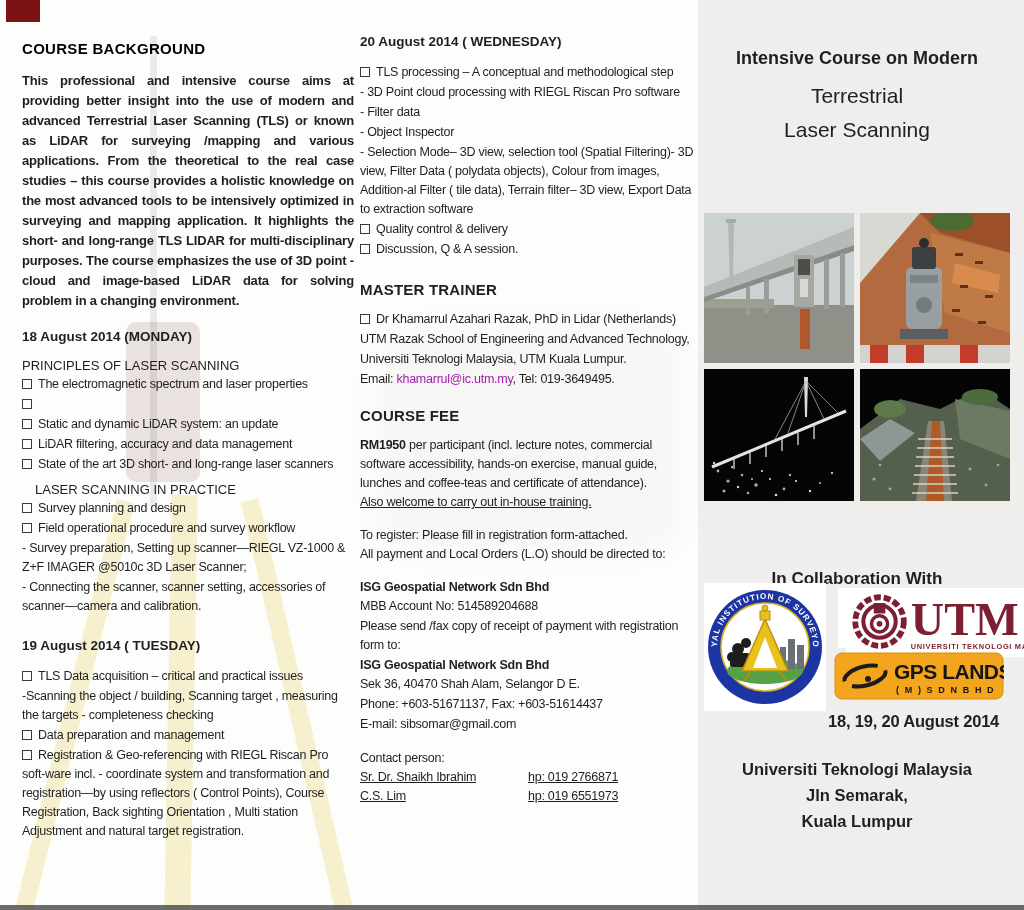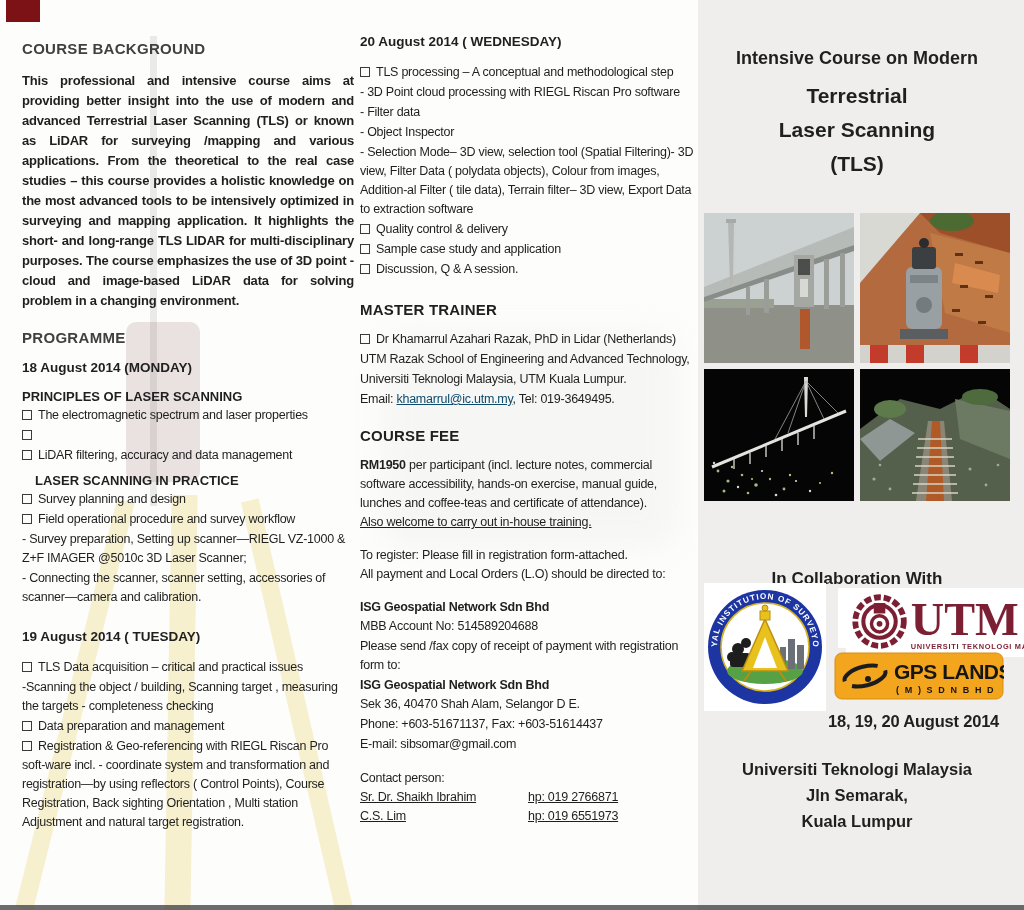--- a/index.html
+++ b/index.html
@@ -23,7 +23,7 @@
   .col-mid{left:360px;top:20px;width:336px;}
   .col-right{left:700px;top:0;width:314px;}
   
-  .h-gold{color:#404040;font-size:15px;font-weight:bold;letter-spacing:.3px;margin:0 0 14px 0;}
+  .h-gold{color:#000000;font-size:15px;font-weight:bold;letter-spacing:.3px;margin:0 0 14px 0;}
   .intro{font-size:13px;font-weight:bold;line-height:20px;text-align:justify;margin:0 0 18px 0;letter-spacing:-.2px;}
   .day-title{font-size:13.5px;font-weight:bold;margin:14px 0 14px 0;}
   .sub-head{font-size:13px;font-weight:bold;margin:12px 0 2px 0;}

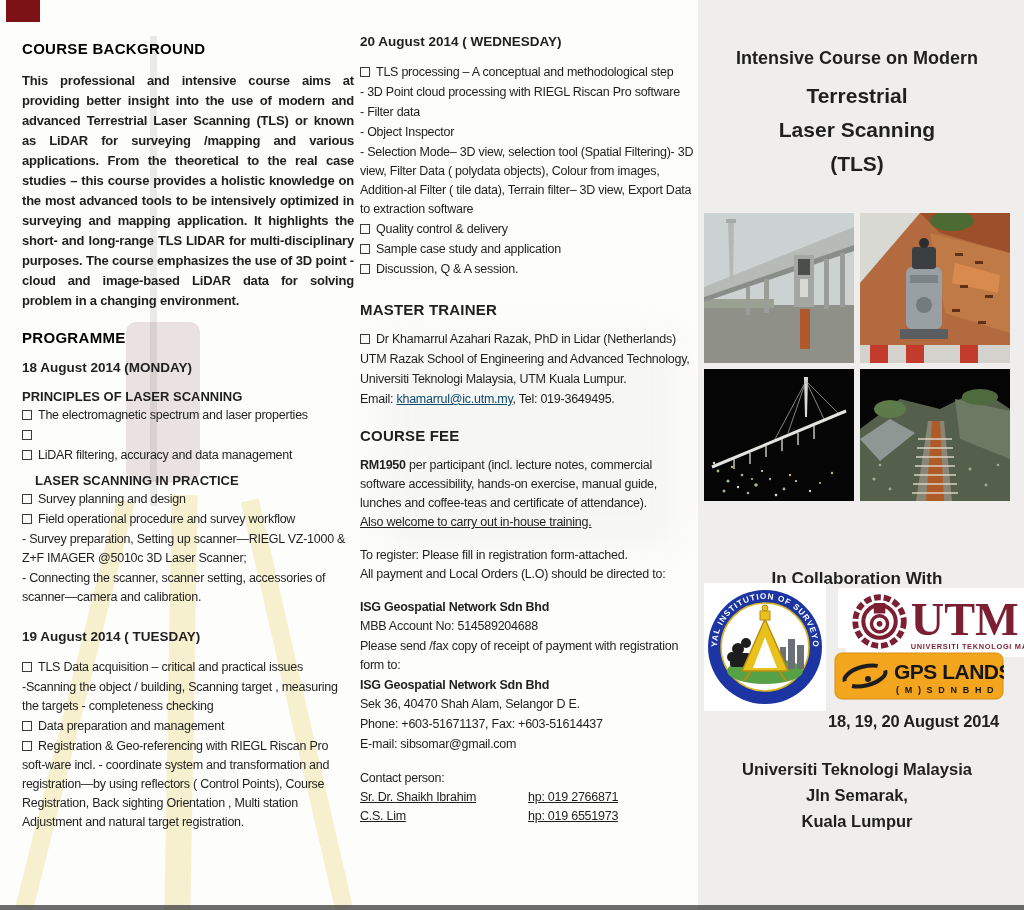--- a/index.html
+++ b/index.html
@@ -42,7 +42,7 @@
   
   .title-block{position:absolute;left:0;top:48px;width:314px;text-align:center;z-index:2;}
   .title-line1{font-size:18px;font-weight:bold;margin-bottom:10px;}
-  .title-line{font-size:21px;font-weight:bold;line-height:34px;}
+  .title-line{font-size:21px;font-weight:normal;line-height:34px;}
   .photo-grid{position:absolute;left:4px;top:213px;width:310px;display:grid;
               grid-template-columns:150px 150px;grid-template-rows:150px 132px;gap:6px;z-index:2;}
   .photo{width:100%;height:100%;overflow:hidden;background:#000;}

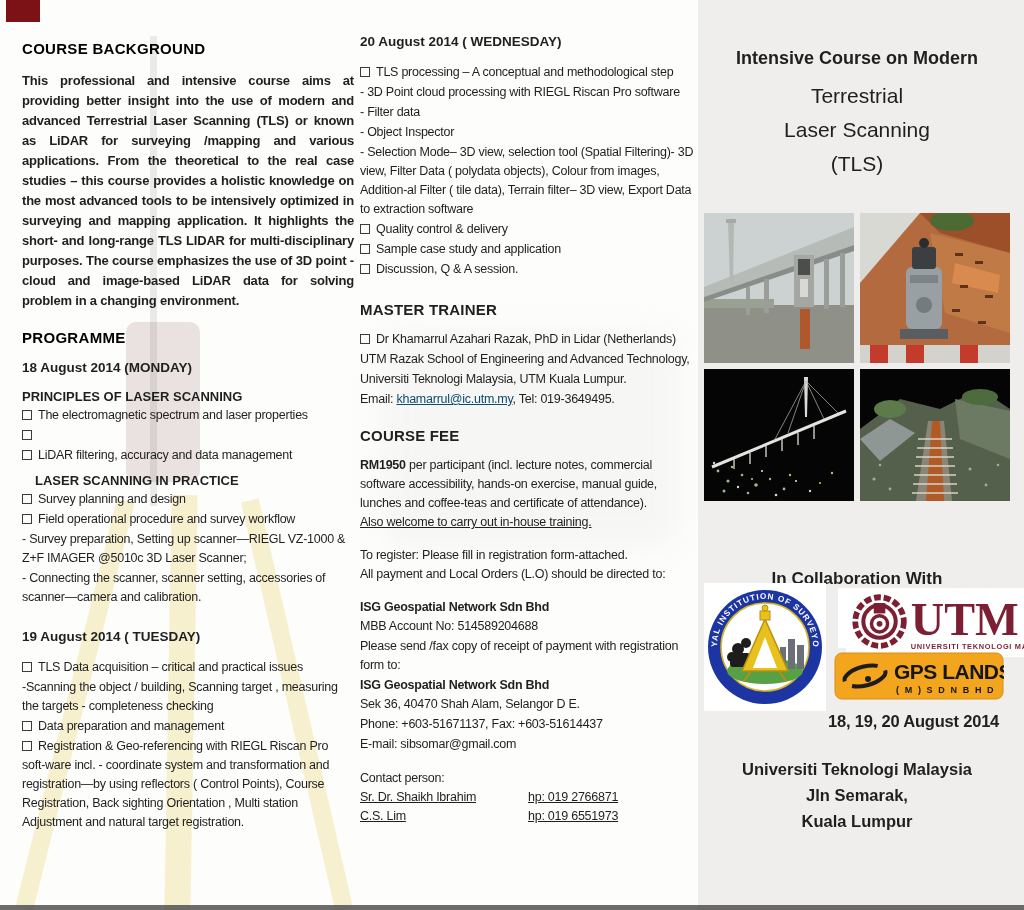--- a/index.html
+++ b/index.html
@@ -162,7 +162,6 @@
       <div class="title-line1">Intensive Course on Modern</div>
       <div class="title-line">Terrestrial</div>
       <div class="title-line">Laser Scanning</div>
-      <div class="title-line">(TLS)</div>
     </div>
 
     <div class="photo-grid">

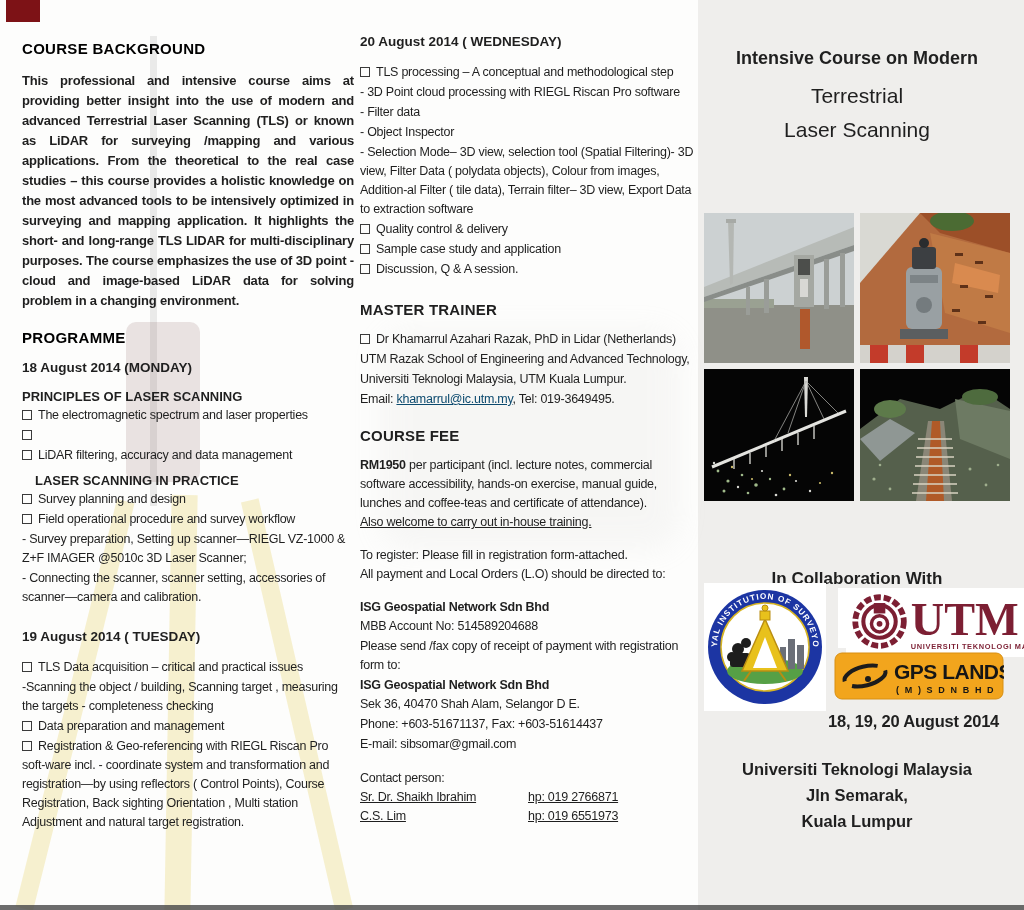--- a/index.html
+++ b/index.html
@@ -111,7 +111,6 @@
         <div class="li"><span>- Object Inspector</span></div>
         <div class="li"><span>  - Selection Mode– 3D view, selection tool (Spatial Filtering)- 3D view, Filter Data ( polydata objects),  Colour from images, Addition-al Filter ( tile data), Terrain filter– 3D view, Export Data to extraction software</span></div>
         <div class="li"><span class="cbx"></span><span>Quality control &amp; delivery</span></div>
-        <div class="li"><span class="cbx"></span><span>Sample case study and application</span></div>
         <div class="li"><span class="cbx"></span><span>Discussion, Q &amp; A session.</span></div>
       </div>
 

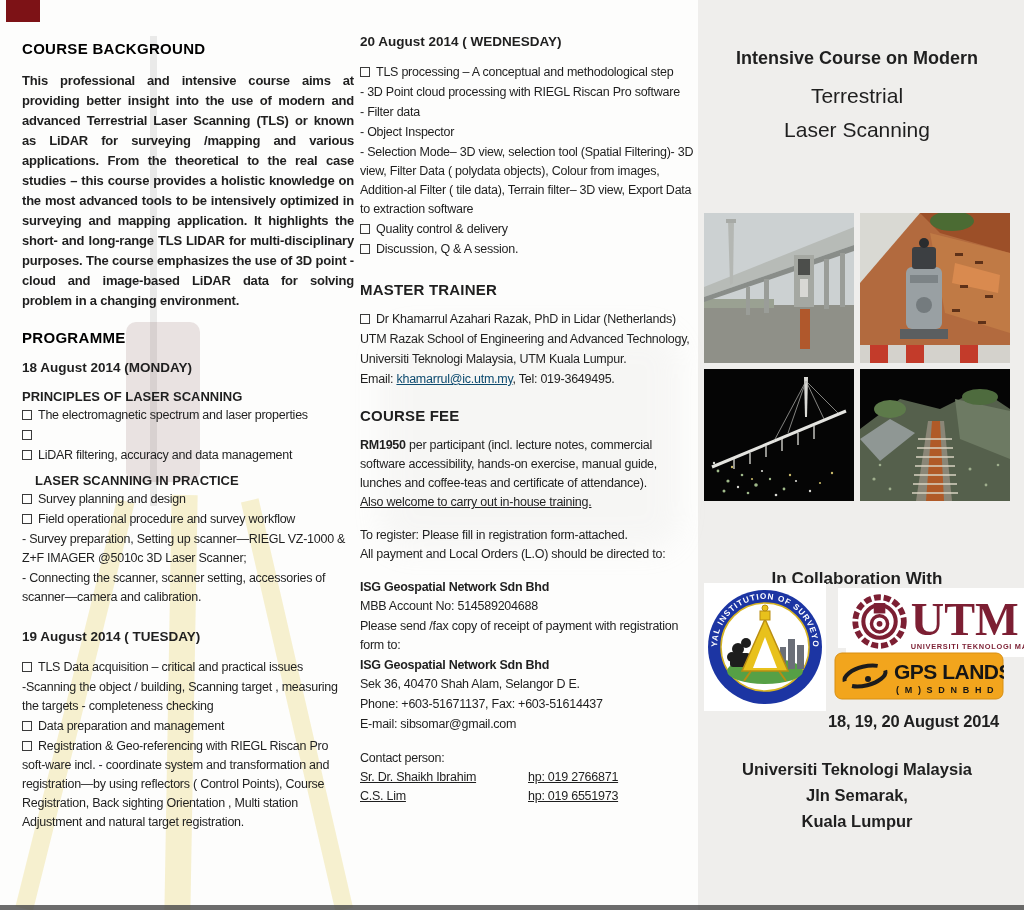--- a/index.html
+++ b/index.html
@@ -75,7 +75,6 @@
   <div class="col col-left">
     <div class="h-gold">COURSE BACKGROUND</div>
     <p class="intro">This professional and intensive course aims at providing better insight into the use of modern and advanced Terrestrial Laser Scanning (TLS) or known as LiDAR for surveying /mapping and various applications. From the theoretical to the real case studies – this course provides a holistic knowledge on the most advanced tools to be intensively optimized in surveying and mapping application. It highlights the short- and long-range TLS LIDAR for multi-disciplinary purposes. The course emphasizes the use of 3D point - cloud and image-based LiDAR data for solving problem in a changing environment.</p>
-    <div class="h-gold">PROGRAMME</div>
 
     <div class="day-title">18 August 2014  (MONDAY)</div>
     <div class="sub-head">PRINCIPLES OF LASER SCANNING</div>

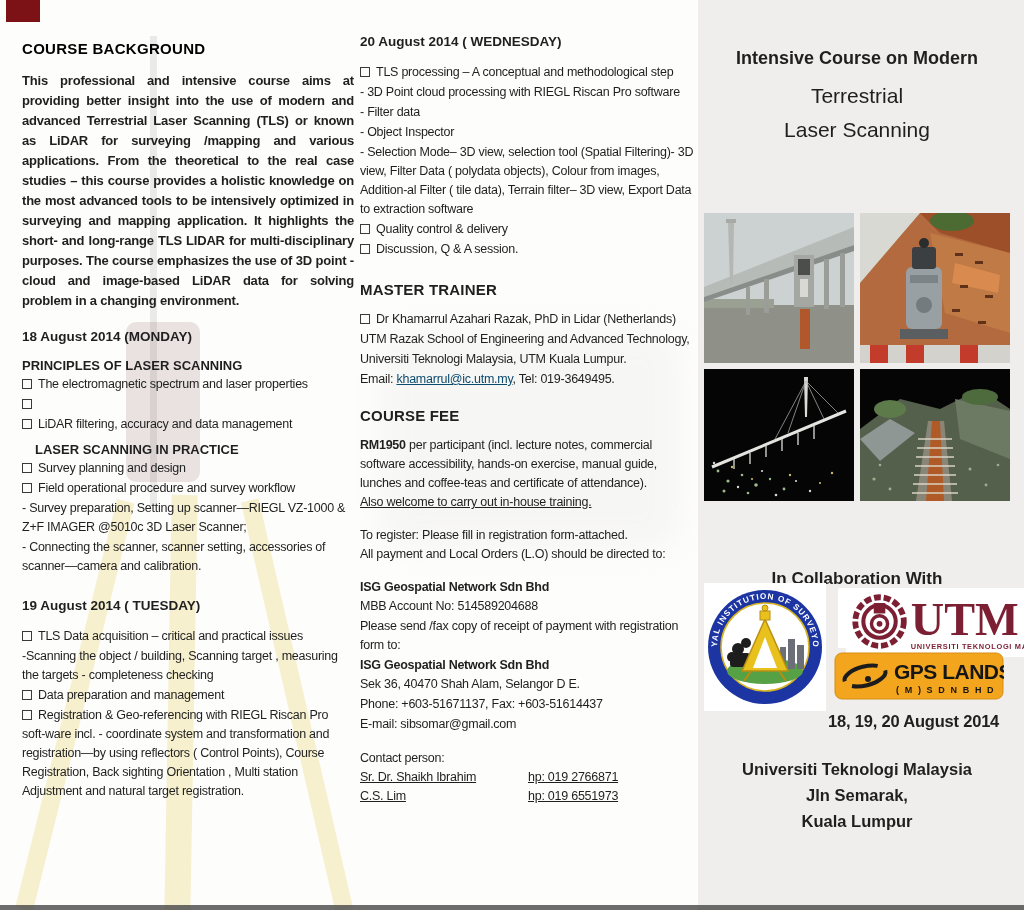--- a/index.html
+++ b/index.html
@@ -26,7 +26,7 @@
   .h-gold{color:#000000;font-size:15px;font-weight:bold;letter-spacing:.3px;margin:0 0 14px 0;}
   .intro{font-size:13px;font-weight:bold;line-height:20px;text-align:justify;margin:0 0 18px 0;letter-spacing:-.2px;}
   .day-title{font-size:13.5px;font-weight:bold;margin:14px 0 14px 0;}
-  .sub-head{font-size:13px;font-weight:bold;margin:12px 0 2px 0;}
+  .sub-head{font-size:13px;font-weight:normal;margin:12px 0 2px 0;}
   .h-black{font-size:15px;font-weight:bold;margin:18px 0 12px 0;letter-spacing:.2px;}
   .list{font-size:12.5px;line-height:19px;letter-spacing:-.25px;}
   .list .li{margin:0 0 1px 0;}

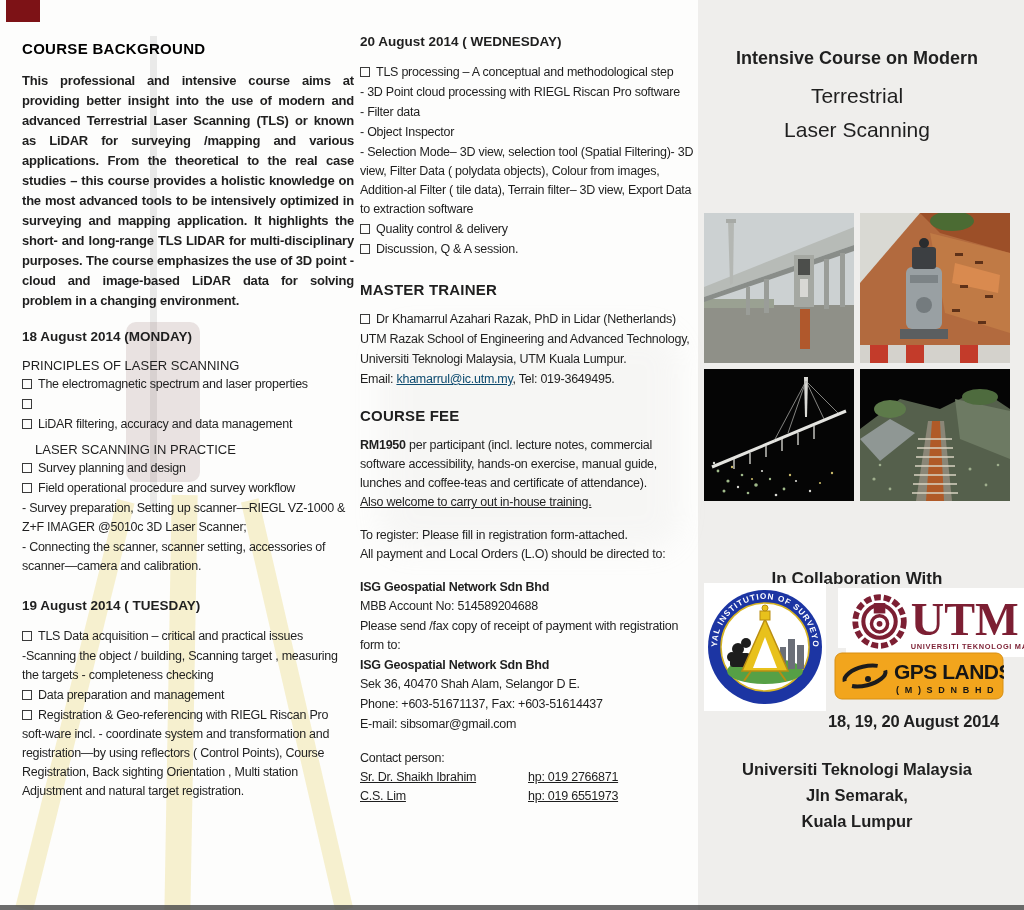--- a/index.html
+++ b/index.html
@@ -32,7 +32,7 @@
   .list .li{margin:0 0 1px 0;}
   .cbx{display:inline-block;width:8px;height:8px;border:1.2px solid #3a3a3a;margin-right:6px;vertical-align:-0.5px;background:transparent;}
   .line{font-size:12.5px;line-height:19px;letter-spacing:-.25px;}
-  .link{color:#0c4a6e;text-decoration:underline;cursor:pointer;}
+  .link{color:#a21caf;cursor:pointer;}
   .u{text-decoration:underline;}
   .b{font-weight:bold;}
   .para{font-size:12.5px;line-height:19px;letter-spacing:-.25px;margin:0;}

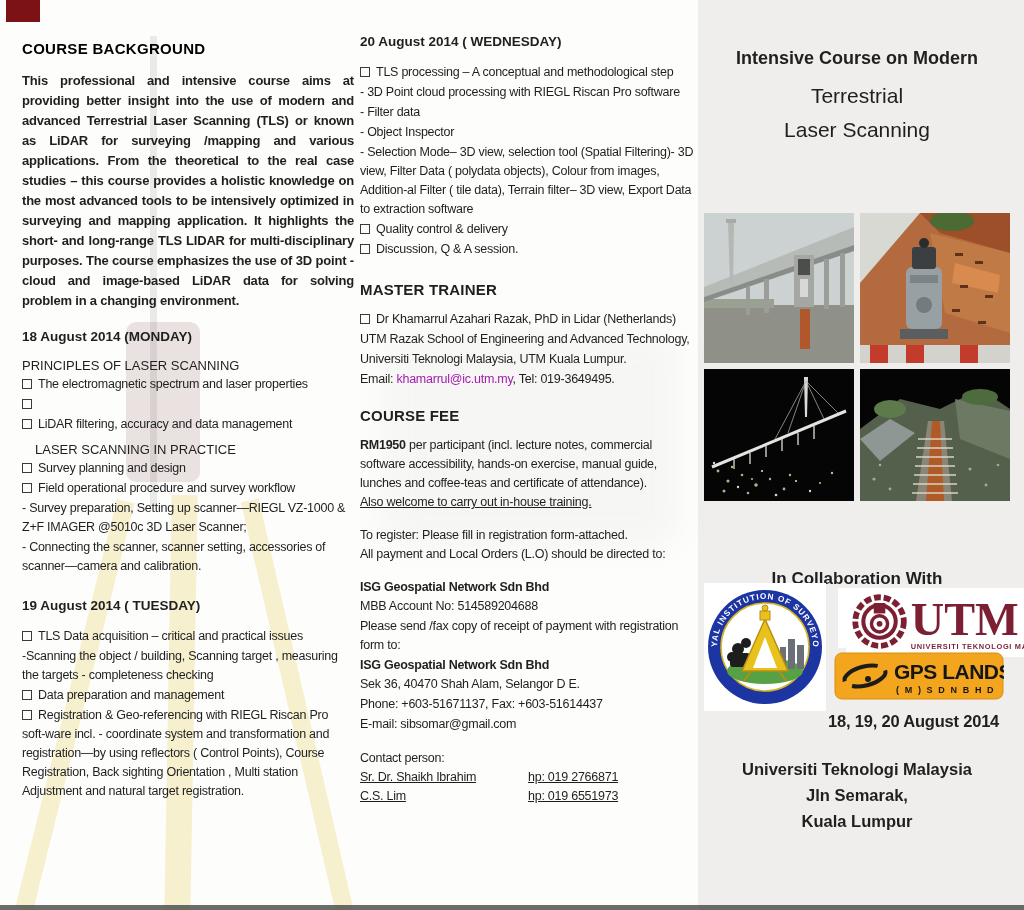--- a/index.html
+++ b/index.html
@@ -81,6 +81,7 @@
     <div class="list">
         <div class="li"><span class="cbx"></span><span>The electromagnetic spectrum and laser properties</span></div>
         <div class="li"><span class="cbx"></span></div>
+        <div class="li"><span class="cbx"></span><span>Static and dynamic LiDAR system: an update</span></div>
         <div class="li"><span class="cbx"></span><span>LiDAR filtering, accuracy and data management</span></div>
       </div>
 

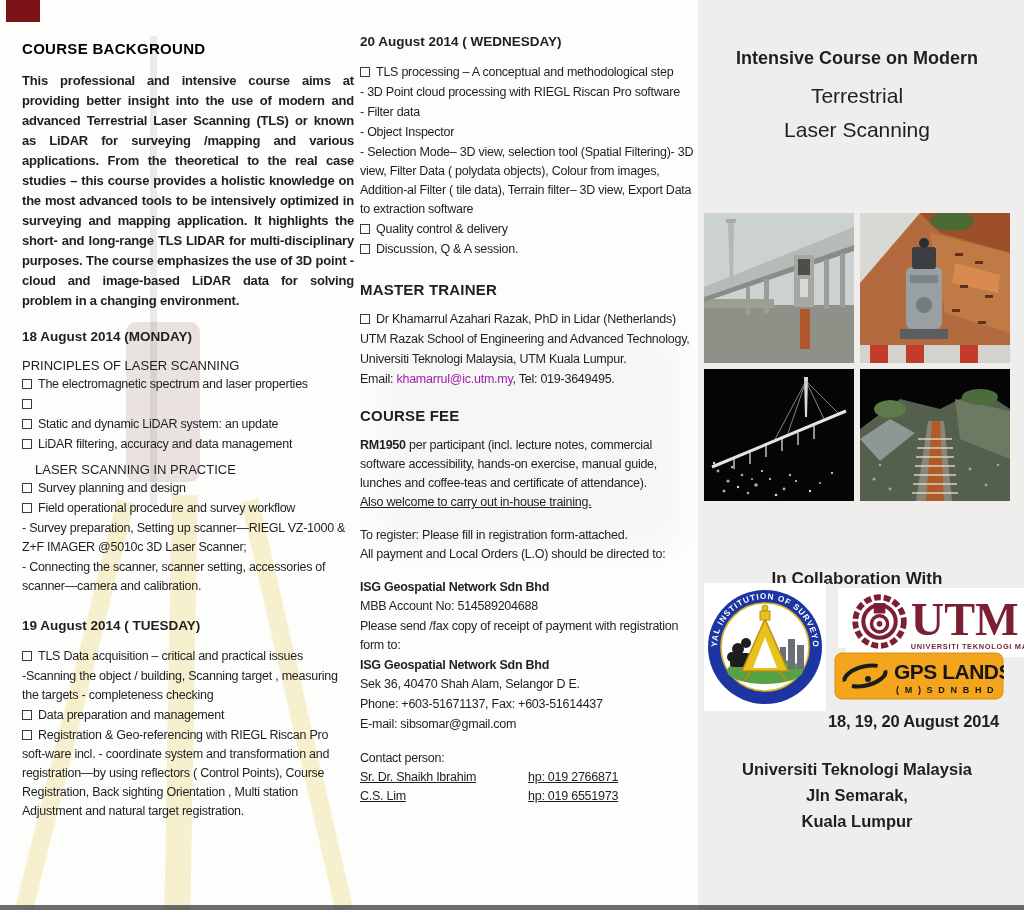--- a/index.html
+++ b/index.html
@@ -83,6 +83,7 @@
         <div class="li"><span class="cbx"></span></div>
         <div class="li"><span class="cbx"></span><span>Static and dynamic LiDAR system: an update</span></div>
         <div class="li"><span class="cbx"></span><span>LiDAR filtering, accuracy and data management</span></div>
+        <div class="li"><span class="cbx"></span><span>State of the art 3D short- and long-range laser scanners</span></div>
       </div>
 
     <div class="sub-head" style="margin-top:8px;padding-left:13px;">LASER SCANNING IN PRACTICE</div>

